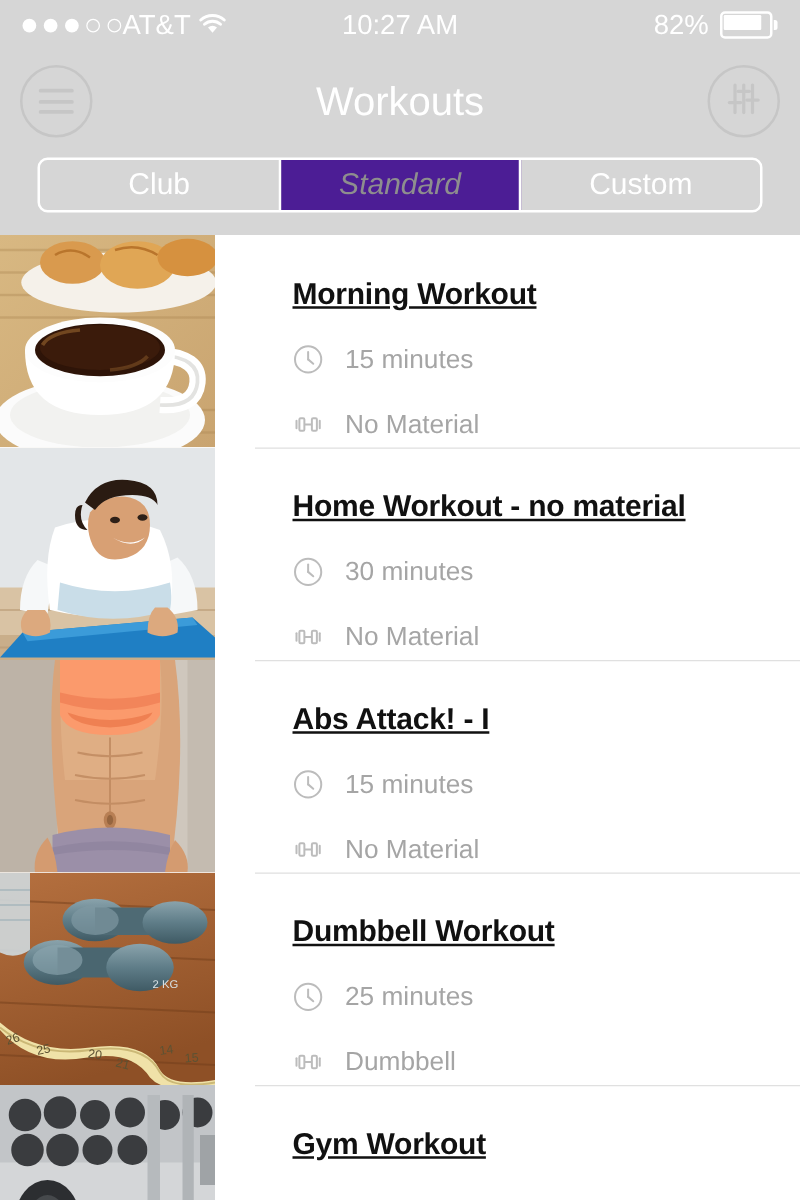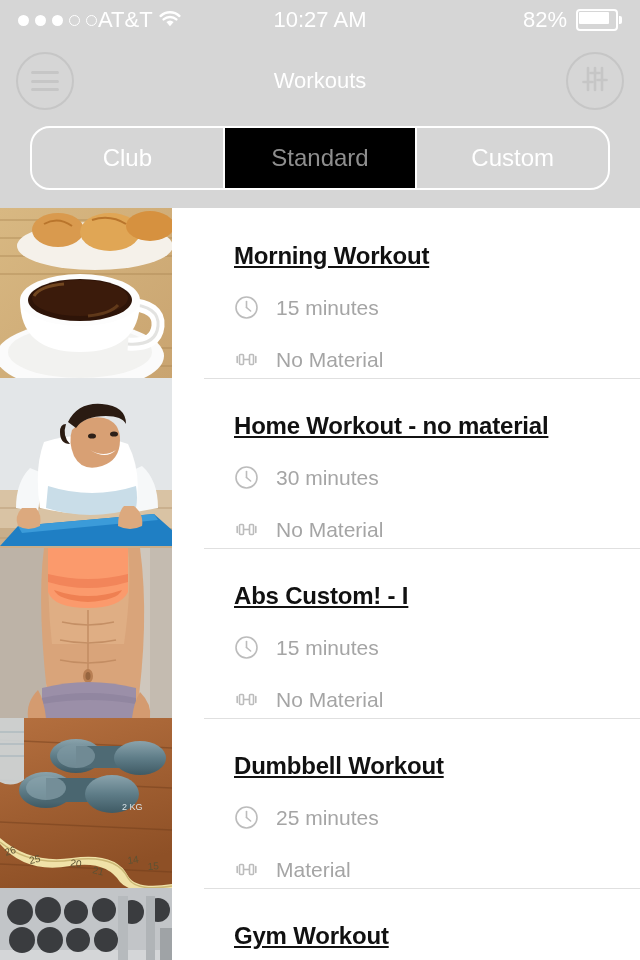--- a/index.html
+++ b/index.html
@@ -64,7 +64,7 @@
   .hamburger span { display:block; height:3px; background:#c6c6c6; border-radius:2px; }
   .nav-title {
     position:absolute; left:0; right:0; text-align:center;
-    font-size:22px; color:#ffffff; font-weight:400; pointer-events:none;
+    font-size:32px; color:#ffffff; font-weight:400; pointer-events:none;
   }
   .nav-right { margin-left:auto; position:relative; z-index:2; }
 

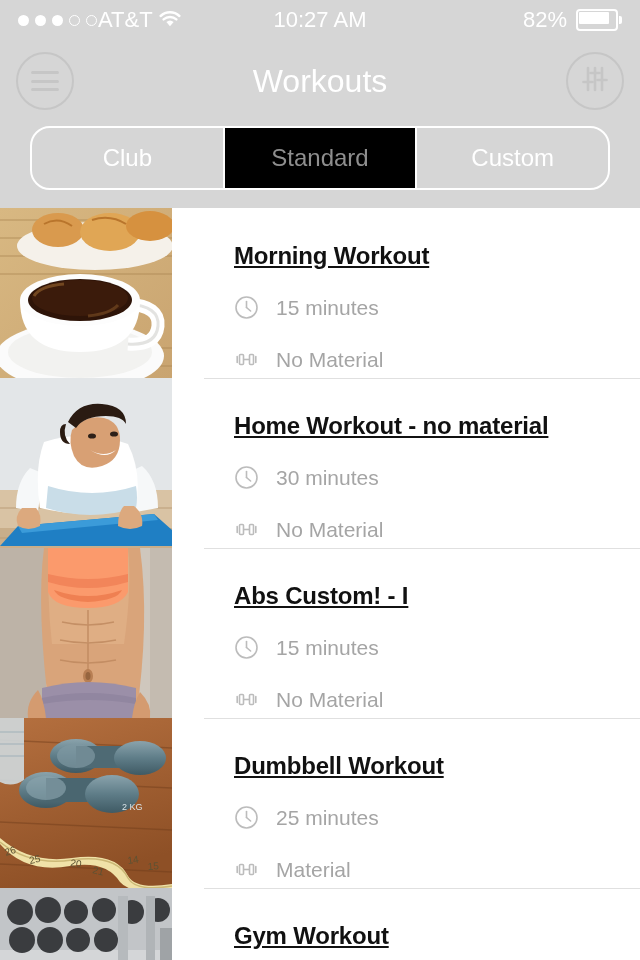--- a/index.html
+++ b/index.html
@@ -71,8 +71,8 @@
   
   .segwrap { padding:4px 30px 18px 30px; }
   .segment {
-    display:flex; height:64px;
-    border:2px solid #ffffff; border-radius:20px; overflow:hidden;
+    display:flex; height:44px;
+    border:2px solid #ffffff; border-radius:8px; overflow:hidden;
   }
   .seg {
     flex:1; display:flex; align-items:center; justify-content:center;

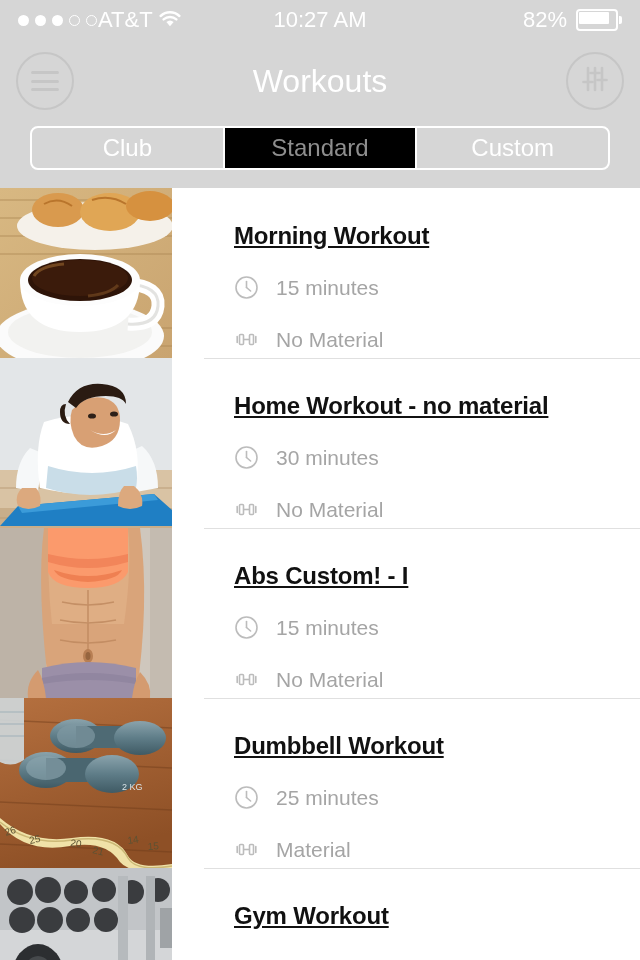--- a/index.html
+++ b/index.html
@@ -80,7 +80,7 @@
     border-right:2px solid #ffffff;
   }
   .seg:last-child { border-right:none; }
-  .seg.active { background:#000000; color:#8e8e8e; }
+  .seg.active { background:#4c1d95; color:#8e8e8e;font-style:italic; }
 
   
   .list { width:640px; background:#ffffff; }

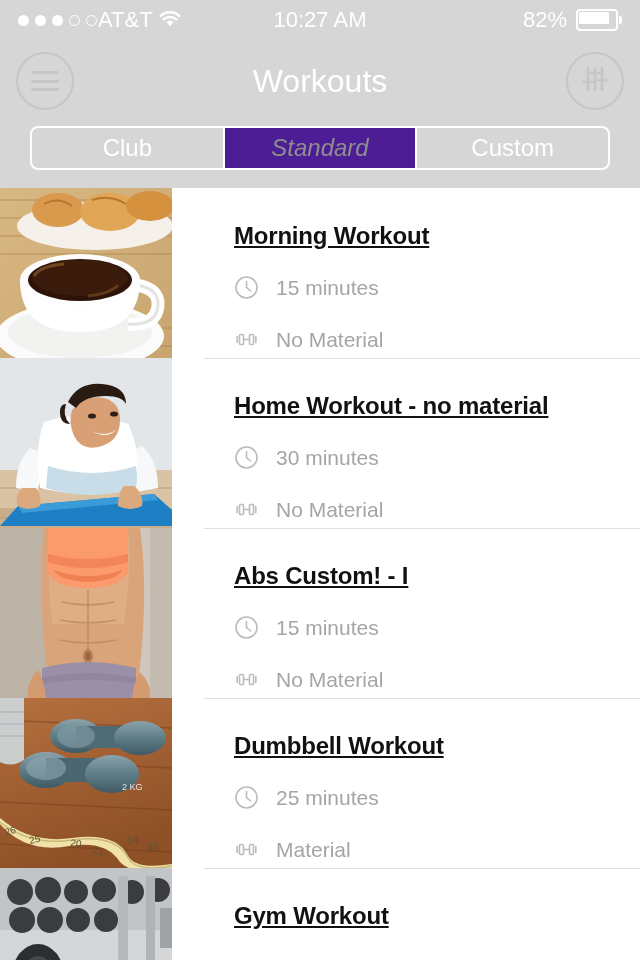--- a/index.html
+++ b/index.html
@@ -322,7 +322,7 @@
         </svg>
       </div>
       <div class="rowbody">
-        <div class="row-title">Abs Custom! - I</div>
+        <div class="row-title">Abs Attack! - I</div>
         <div class="meta">
           <span class="icon">
             <svg viewBox="0 0 25 25" width="25" height="25">

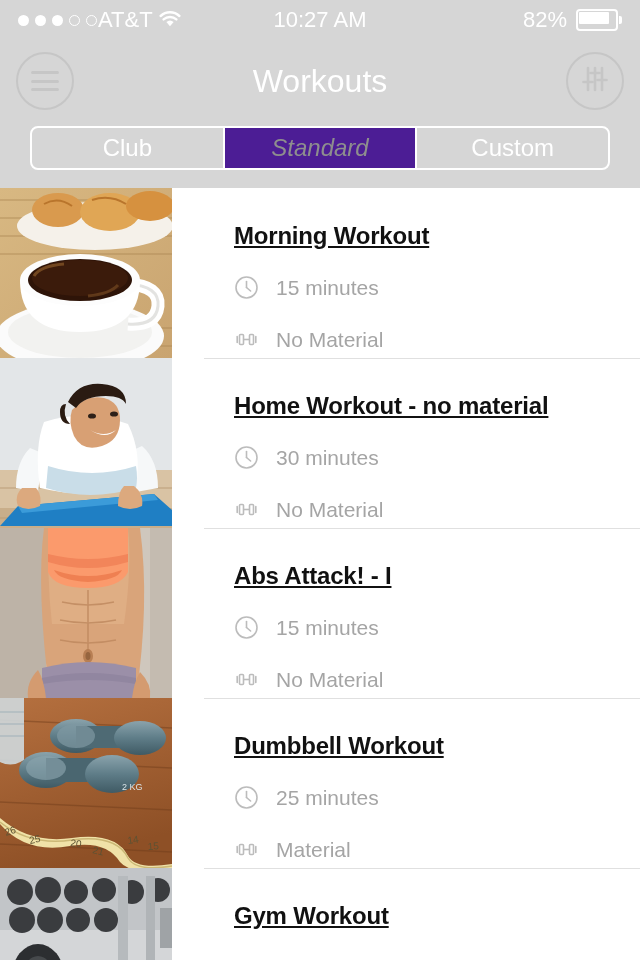--- a/index.html
+++ b/index.html
@@ -422,7 +422,7 @@
               </g>
             </svg>
           </span>
-          <span class="meta-label">Material</span>
+          <span class="meta-label">Dumbbell</span>
         </div>
       </div>
     </div>

